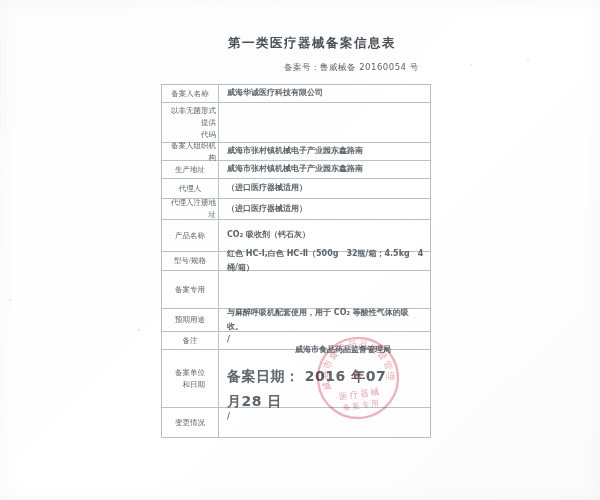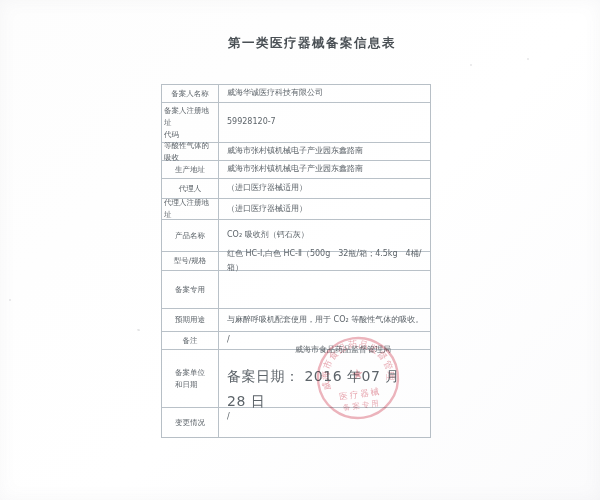--- a/index.html
+++ b/index.html
@@ -78,6 +78,7 @@
 
   <div class="doc-title">第一类医疗器械备案信息表</div>
 
+  <div class="record-no">备案号：鲁威械备 20160054 号</div>
 
   <div class="reg-table">
 

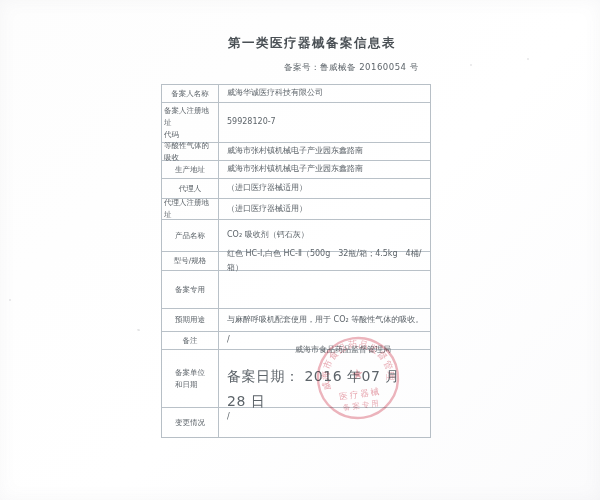--- a/index.html
+++ b/index.html
@@ -38,10 +38,11 @@
     width:57px;flex:0 0 57px;box-sizing:border-box;
     border-right:1px solid #b9c1c8;
     display:flex;align-items:center;justify-content:center;
-    text-align:left;
+    text-align:right;
     font-size:7.5px;color:#5d646a;
     white-space:pre-line;line-height:1.6;
     padding:1px 2px;
+    font-family:Liberation Serif, serif;
   }
   .cell-value{
     flex:1;box-sizing:border-box;

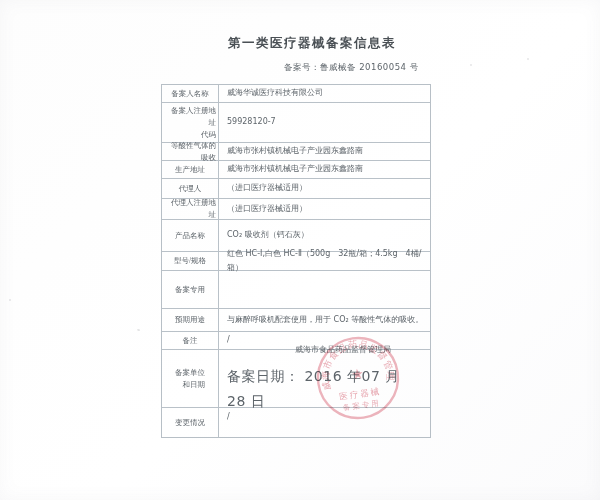--- a/index.html
+++ b/index.html
@@ -48,7 +48,7 @@
     flex:1;box-sizing:border-box;
     display:flex;align-items:center;
     font-size:8px;color:#5d646a;
-    padding:2px 6px 2px 8px;line-height:1.8;
+    padding:2px 6px 2px 8px;line-height:1.8;font-weight:bold;
   }
   .h17{height:17px}.h40{height:40px}.h18{height:18px}.h20{height:20px}
   .h21{height:21px}.h32{height:32px}.h19{height:19px}.h38{height:38px}

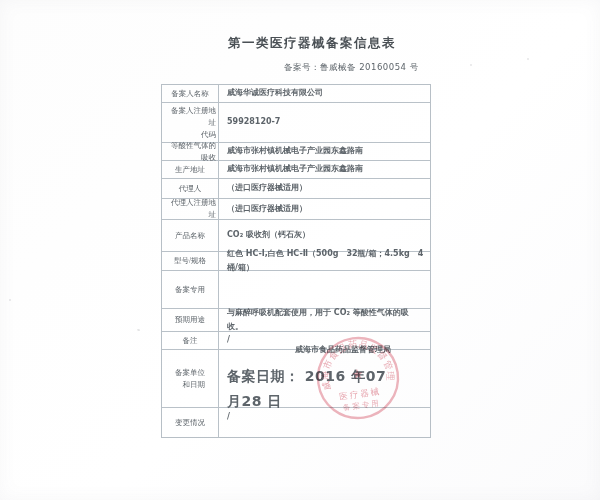--- a/index.html
+++ b/index.html
@@ -89,7 +89,7 @@
     </div>
 
     <div class="row h40">
-      <div class="cell-label">备案人注册地址
+      <div class="cell-label">以非无菌形式提供
 代码</div>
       <div class="cell-value">59928120-7</div>
     </div>

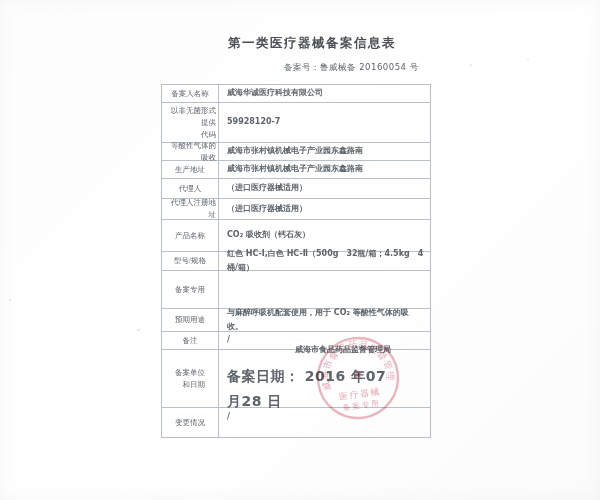--- a/index.html
+++ b/index.html
@@ -91,7 +91,6 @@
     <div class="row h40">
       <div class="cell-label">以非无菌形式提供
 代码</div>
-      <div class="cell-value">59928120-7</div>
     </div>
 
     <div class="row h18">

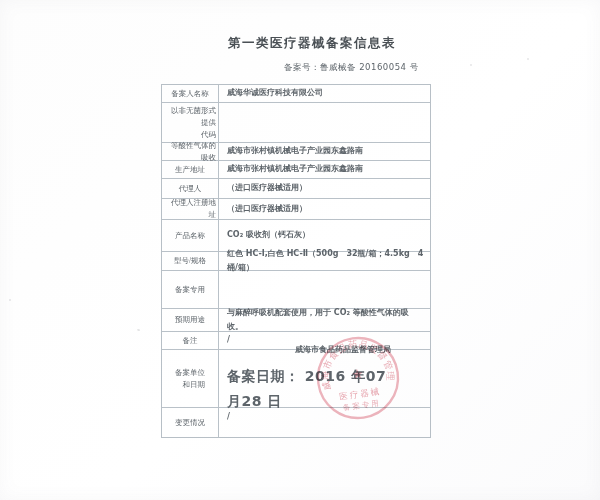--- a/index.html
+++ b/index.html
@@ -94,7 +94,7 @@
     </div>
 
     <div class="row h18">
-      <div class="cell-label">等酸性气体的吸收</div>
+      <div class="cell-label">备案人组织机构</div>
       <div class="cell-value">威海市张村镇机械电子产业园东鑫路南</div>
     </div>
 

